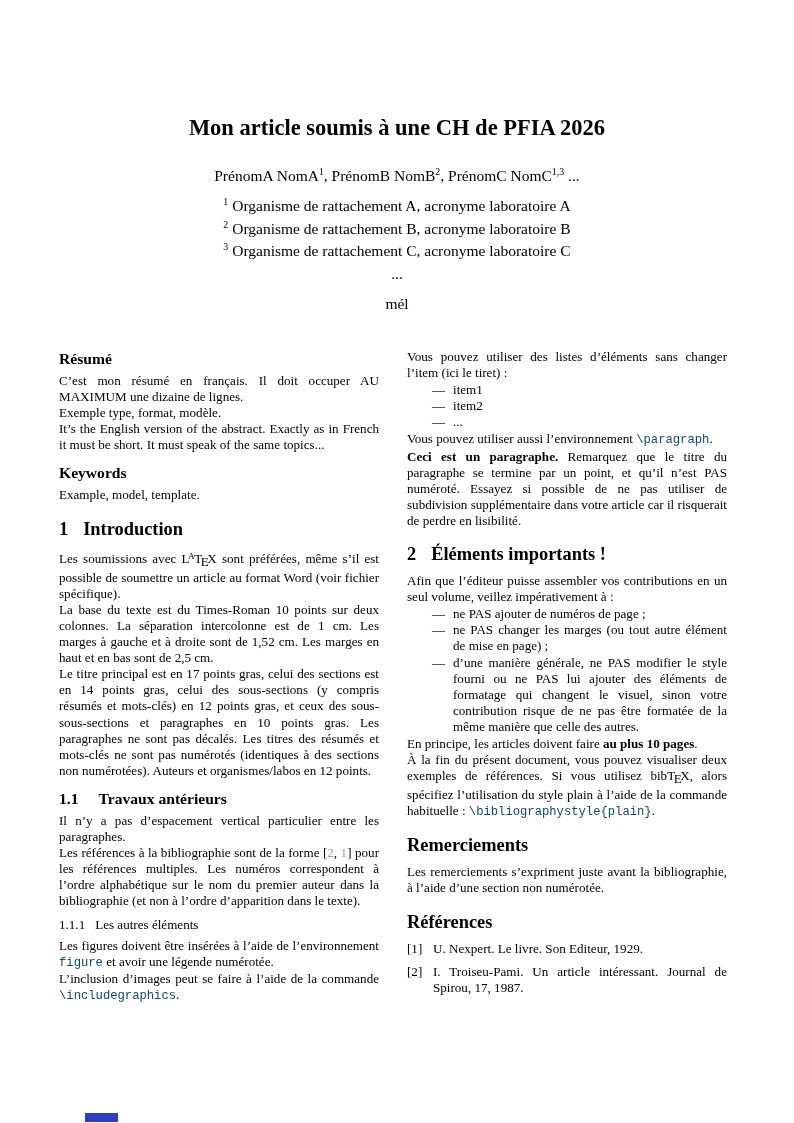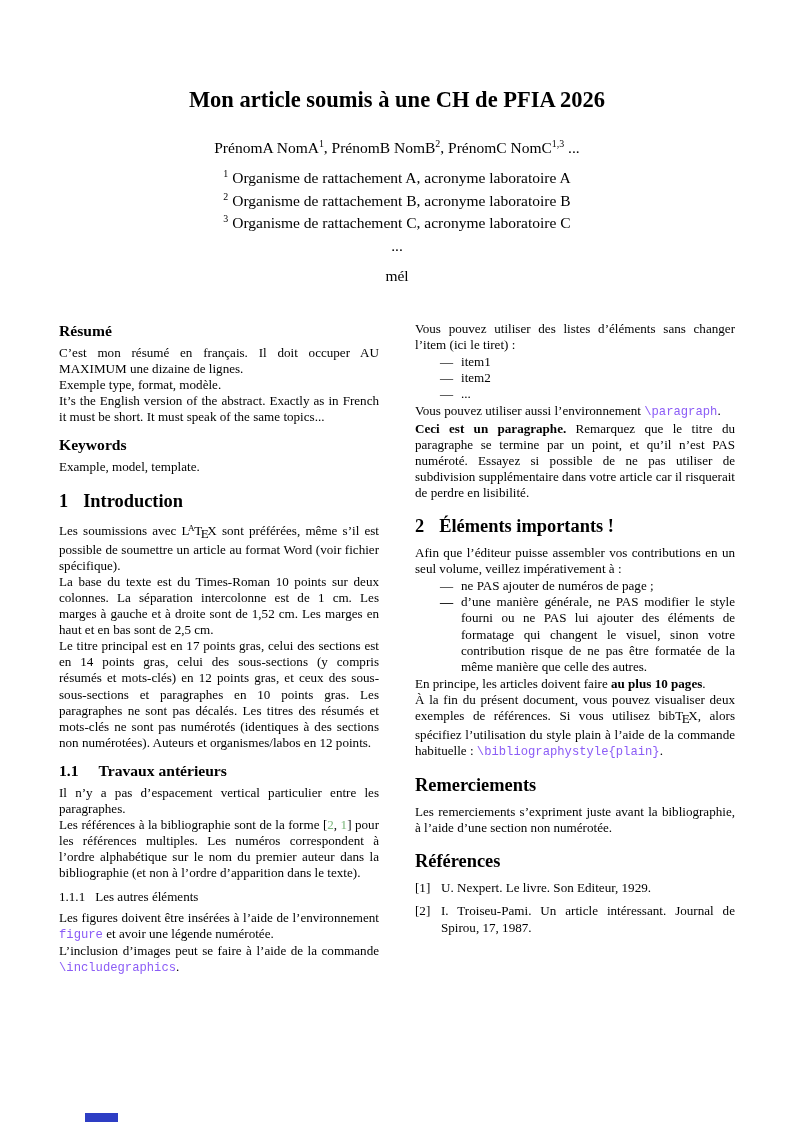--- a/index.html
+++ b/index.html
@@ -9,7 +9,7 @@
     font-family:"Liberation Serif","DejaVu Serif",serif;
     overflow:hidden;
   }
-  .titleblock { text-align:center; padding-top:86px; }
+  .titleblock { text-align:center; padding-top:114px; }
   .paper-title { font-size:22.5px; font-weight:bold; margin:0; line-height:28px; }
   .authors { margin-top:24px; font-size:15.5px; line-height:19px; }
   .authors sup, .affil sup { font-size:64%; line-height:0; }

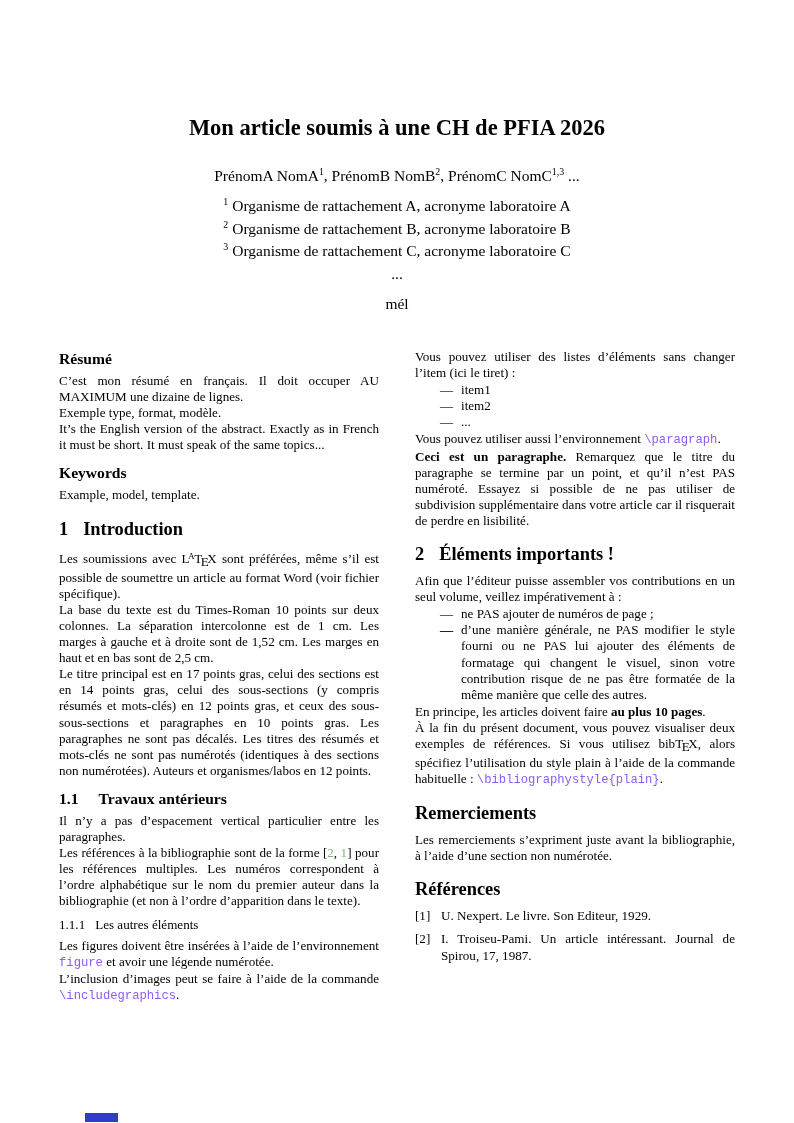--- a/index.html
+++ b/index.html
@@ -16,7 +16,7 @@
   .affils { margin-top:10px; font-size:15.5px; line-height:22.5px; }
   .email { margin-top:9px; font-size:15.5px; line-height:19px; }
 
-  .cols { display:flex; gap:36px; padding:0 59px; margin-top:36px; align-items:flex-start; }
+  .cols { display:flex; gap:28px; padding:0 59px; margin-top:36px; align-items:flex-start; }
   .col { width:320px; font-size:13.1px; line-height:16.1px; text-align:justify; }
   .col > :first-child { margin-top:0; }
   p { margin:0; }

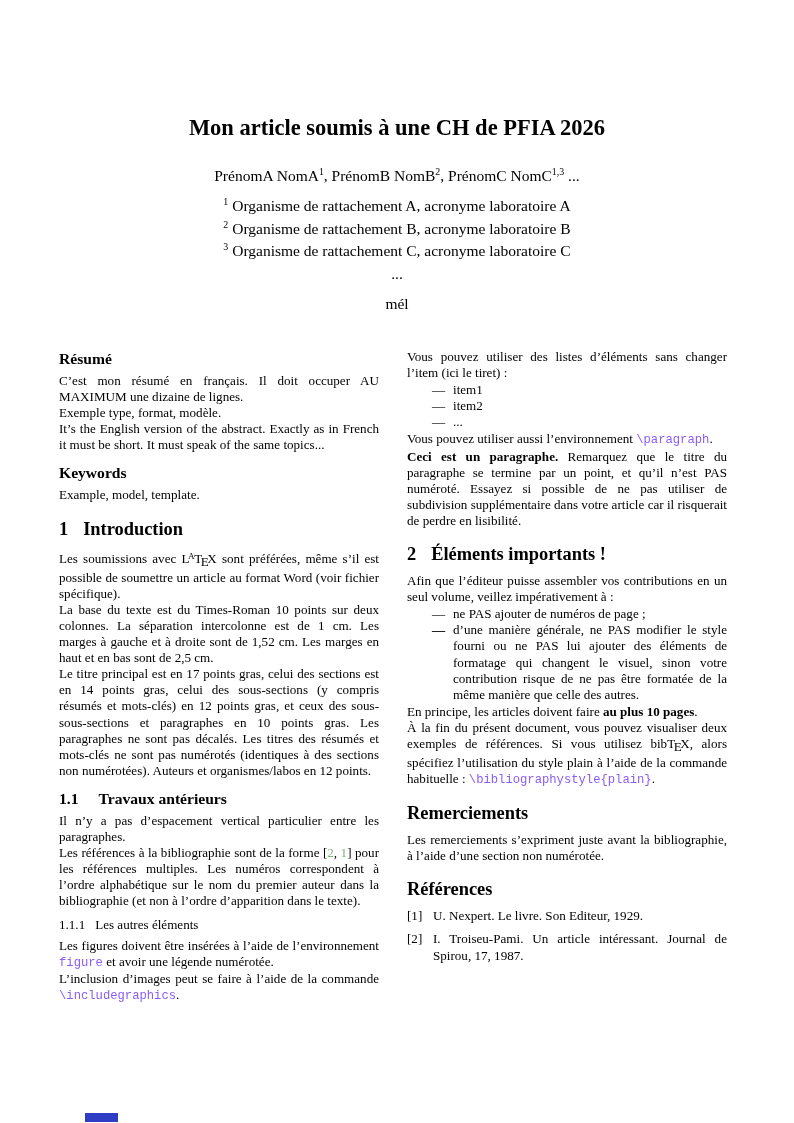--- a/index.html
+++ b/index.html
@@ -30,7 +30,7 @@
 
   .it { }
   .bd { font-weight:bold; }
-  .mono { font-family:"Liberation Mono","DejaVu Sans Mono",monospace; font-size:12.2px; color:#8b5cf6; }
+  .mono { font-family:"Liberation Mono","DejaVu Sans Mono",monospace; font-size:12.2px; color:#0c4a6e; }
   .cite { color:var(--cite,#7cb77c); }
 
   .tex-a { font-size:70%; vertical-align:0.45em; margin-left:-0.15em; margin-right:-0.05em; }

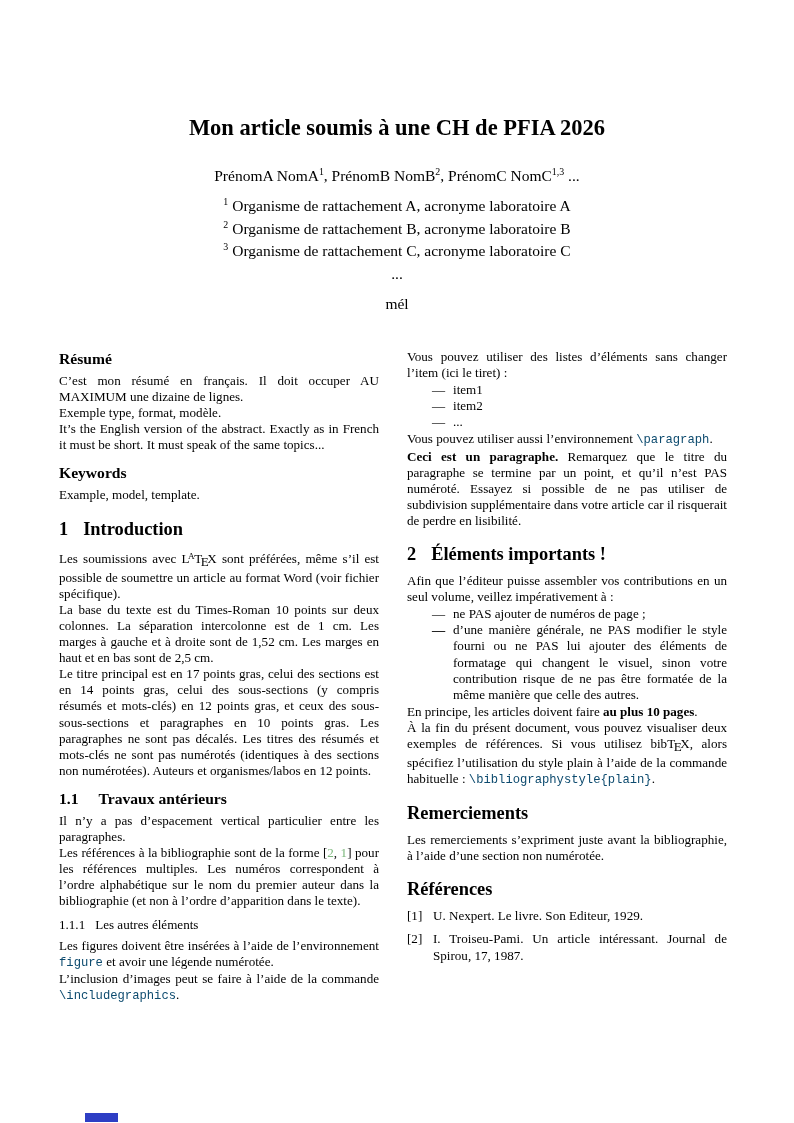--- a/index.html
+++ b/index.html
@@ -118,7 +118,7 @@
 
       <ul class="dashlist">
         <li><span class="dash">—</span><span>ne PAS ajouter de numéros de page ;</span></li>
-        <li><span class="dash">—</span></li>
+        <li><span class="dash">—</span><span>ne PAS changer les marges (ou tout autre élément de mise en page) ;</span></li>
         <li><span class="dash">—</span><span>d’une manière générale, ne PAS modifier le style fourni ou ne PAS lui ajouter des éléments de formatage qui changent le visuel, sinon votre contribution risque de ne pas être formatée de la même manière que celle des autres.</span></li>
       </ul>
 

